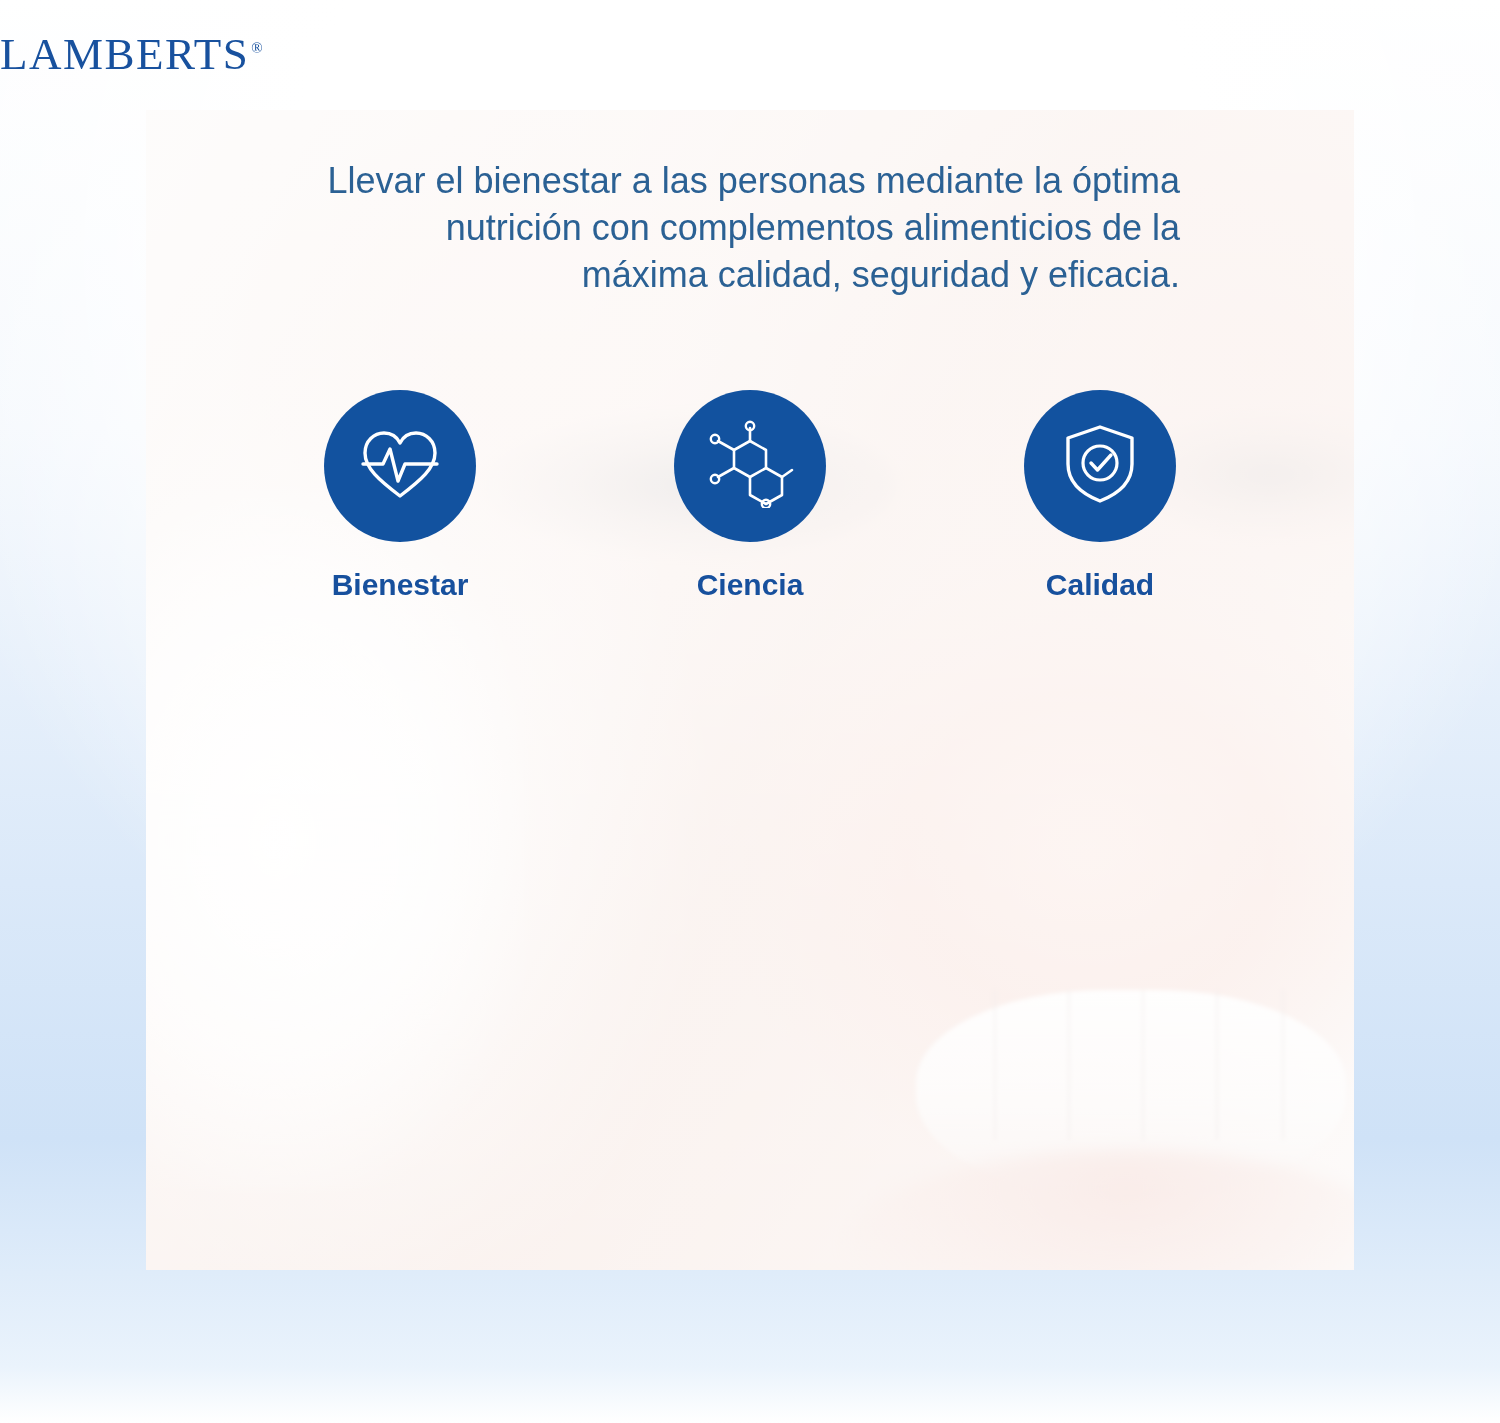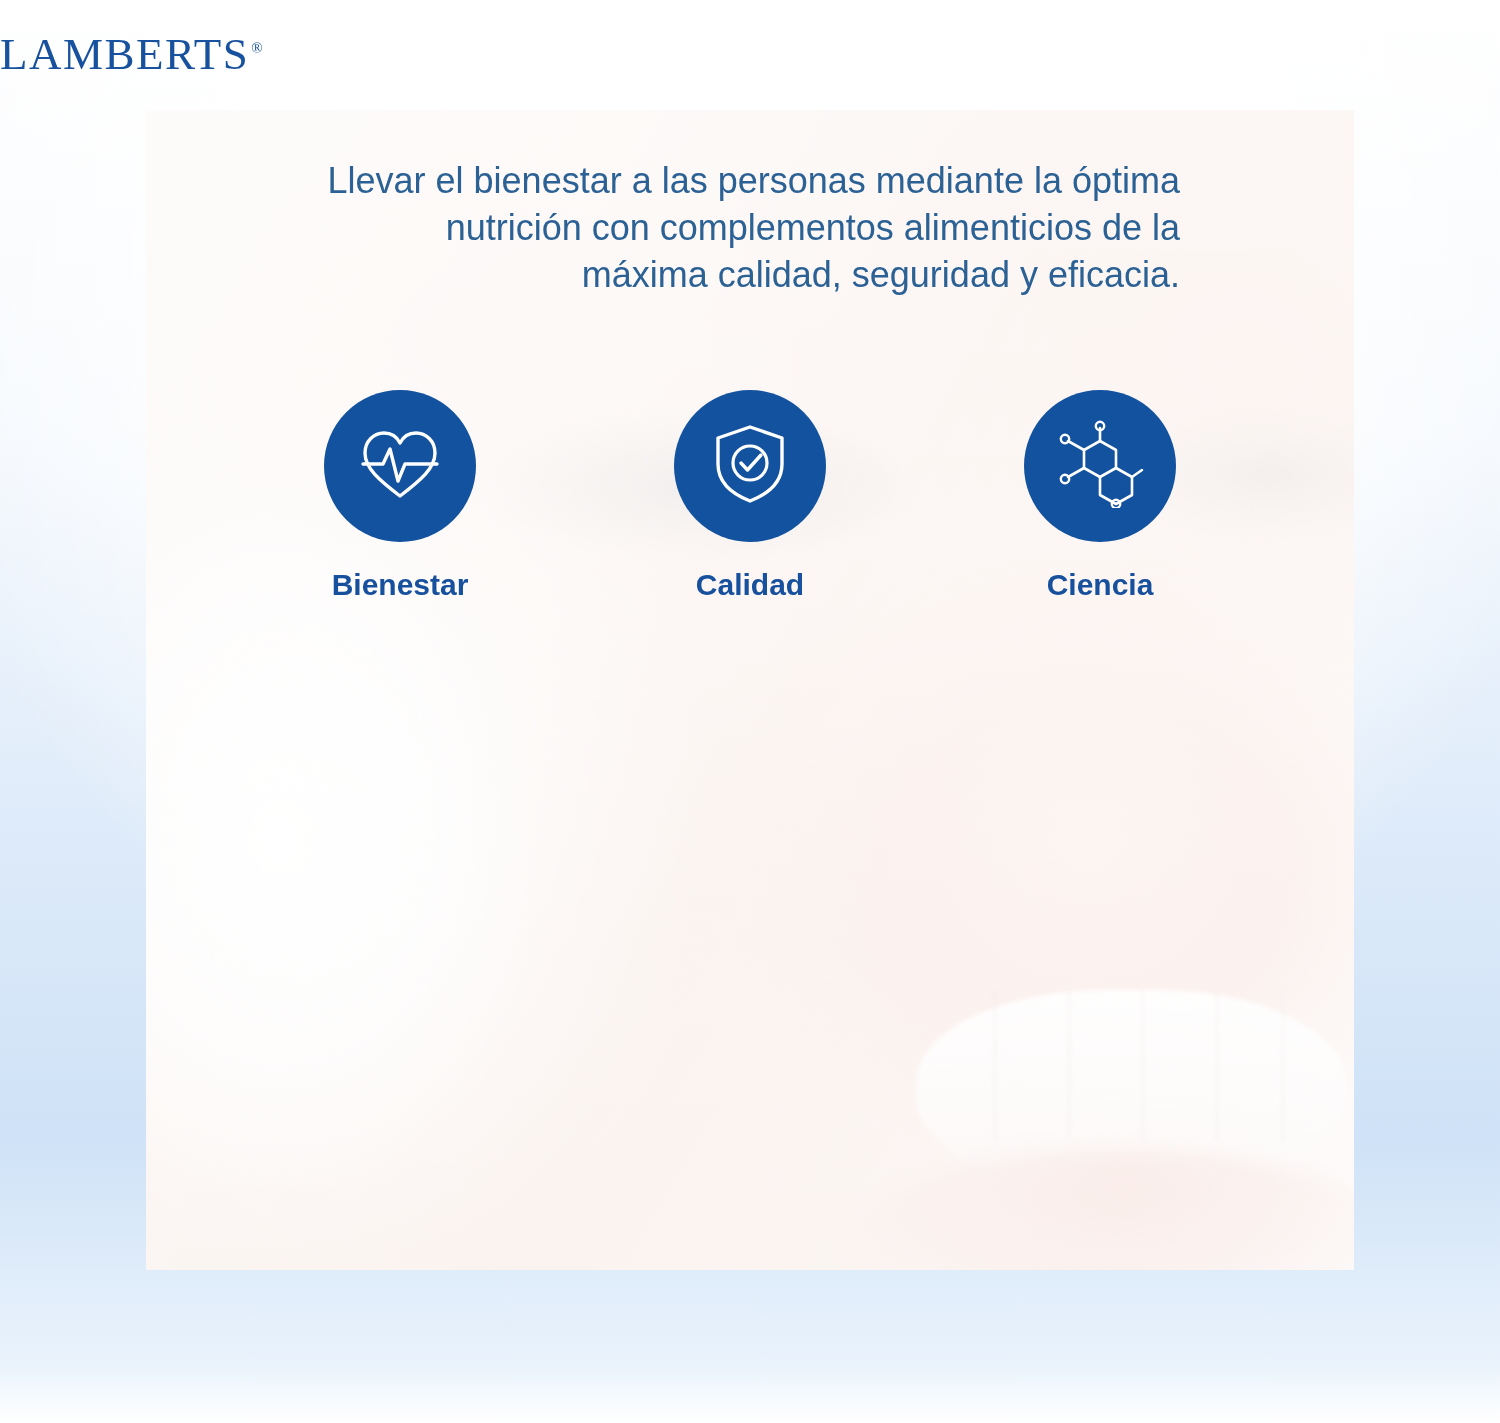--- a/index.html
+++ b/index.html
@@ -246,19 +246,6 @@
             </span>
           </div>
           <div class="pillar-label">Bienestar</div>
-        </div>
-
-        <div class="pillar">
-          <div class="pillar-badge">
-            <span>
-              <svg width="78" height="84" viewBox="0 0 78 84" fill="none" xmlns="http://www.w3.org/2000/svg">
-                <path d="M39 5 L71 16 V42 C71 60 57 72 39 79 C21 72 7 60 7 42 V16 Z" stroke="#ffffff" stroke-width="3.4" fill="none" stroke-linejoin="round"></path>
-                <circle cx="39" cy="41" r="17" stroke="#ffffff" stroke-width="3.2" fill="none"></circle>
-                <path d="M30 41 L36.5 48 L50 33" stroke="#ffffff" stroke-width="3.4" fill="none" stroke-linecap="round" stroke-linejoin="round"></path>
-              </svg>
-            </span>
-          </div>
-          <div class="pillar-label">Calidad</div>
         </div>
 
         <div class="pillar">
@@ -281,6 +268,19 @@
           <div class="pillar-label">Ciencia</div>
         </div>
 
+        <div class="pillar">
+          <div class="pillar-badge">
+            <span>
+              <svg width="78" height="84" viewBox="0 0 78 84" fill="none" xmlns="http://www.w3.org/2000/svg">
+                <path d="M39 5 L71 16 V42 C71 60 57 72 39 79 C21 72 7 60 7 42 V16 Z" stroke="#ffffff" stroke-width="3.4" fill="none" stroke-linejoin="round"></path>
+                <circle cx="39" cy="41" r="17" stroke="#ffffff" stroke-width="3.2" fill="none"></circle>
+                <path d="M30 41 L36.5 48 L50 33" stroke="#ffffff" stroke-width="3.4" fill="none" stroke-linecap="round" stroke-linejoin="round"></path>
+              </svg>
+            </span>
+          </div>
+          <div class="pillar-label">Calidad</div>
+        </div>
+
       </div>
     </div>
   </div>

